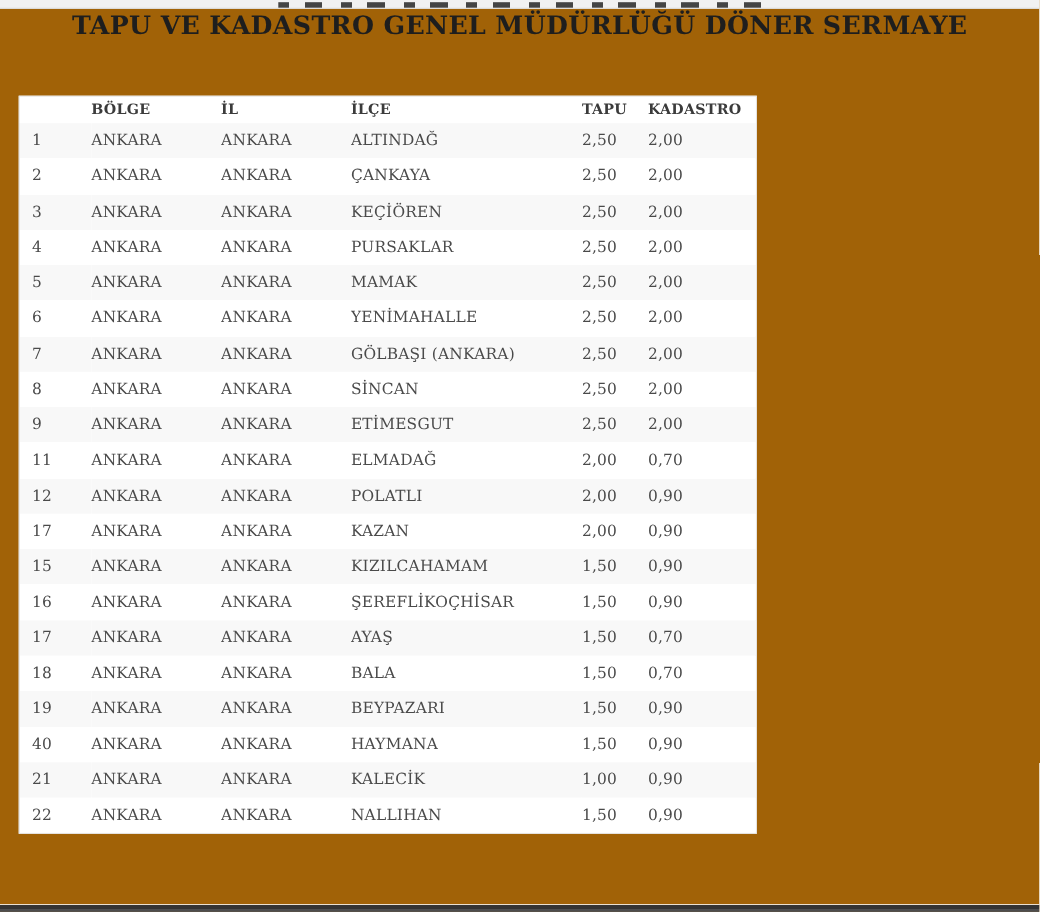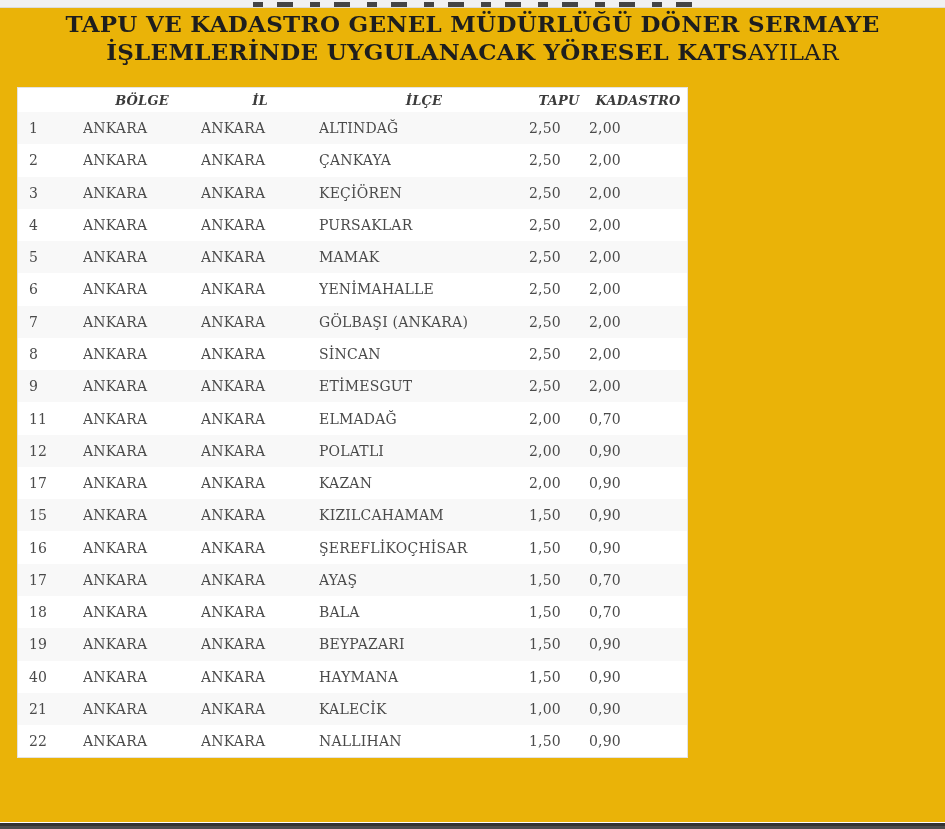--- a/index.html
+++ b/index.html
@@ -7,7 +7,7 @@
     font-family: "DejaVu Serif", "Liberation Serif", serif;
     width: 945px; height: 829px; overflow: hidden; position: relative;
   }
-  .page { position: absolute; inset: 0; width: 945px; height: 829px; background: #eab308; }
+  .page { position: absolute; inset: 0; width: 945px; height: 829px; background: #a16207; }
 
   
   .top-strip {

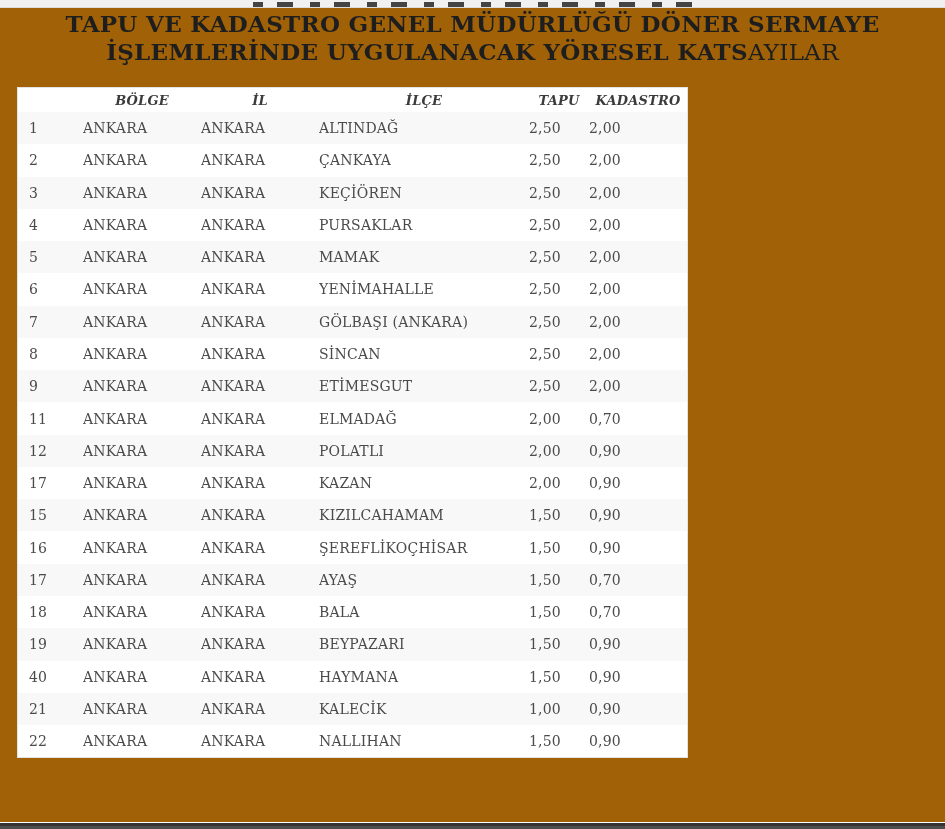--- a/index.html
+++ b/index.html
@@ -74,7 +74,6 @@
 
   <div class="title">
     <div>TAPU VE KADASTRO GENEL MÜDÜRLÜĞÜ DÖNER SERMAYE</div>
-    <div><span>İŞLEMLERİNDE UYGULANACAK YÖRESEL KATS</span><span class="regular">AYILAR</span></div>
   </div>
 
   <div class="tablewrap">

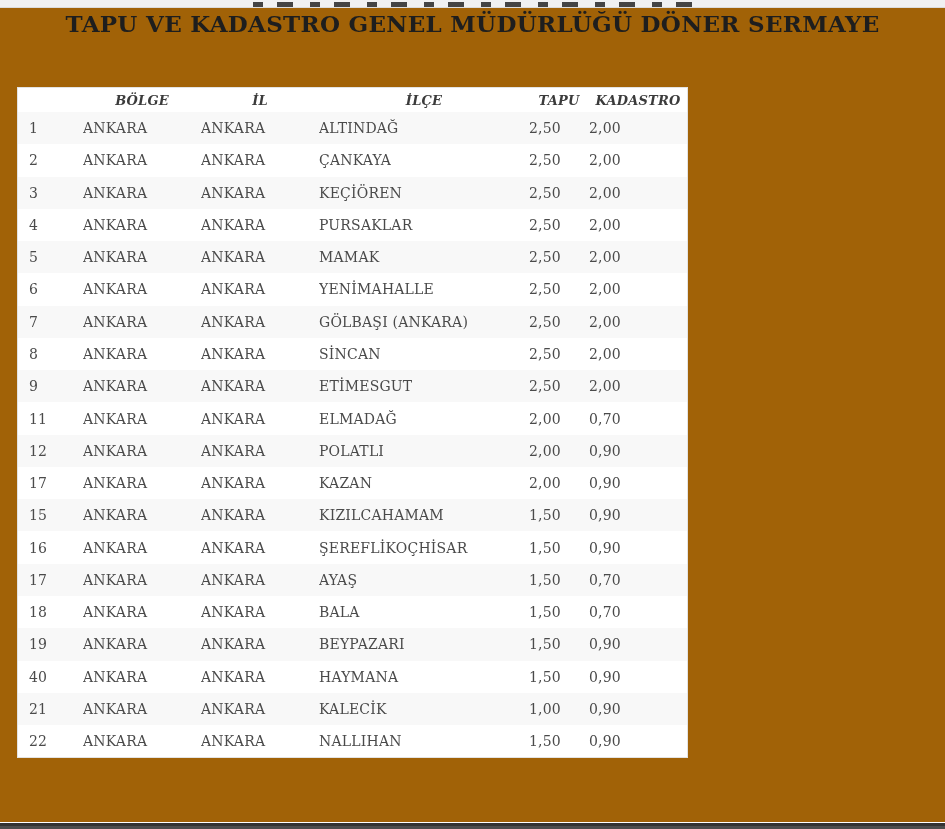--- a/index.html
+++ b/index.html
@@ -44,9 +44,9 @@
   col.c-tapu { width: 60px; }
   col.c-kadastro { width: 98px; }
   th {
-    height: 24px; text-align: center; vertical-align: middle;
+    height: 24px; text-align: left; vertical-align: middle;
     font-size: 13px; font-weight: 700; color: #3b3b3b;
-    padding: 0; letter-spacing: 0.2px; background: #ffffff; font-style: italic;
+    padding: 0; letter-spacing: 0.2px; background: #ffffff;
   }
   td {
     height: 32.27px; vertical-align: middle; text-align: left;

